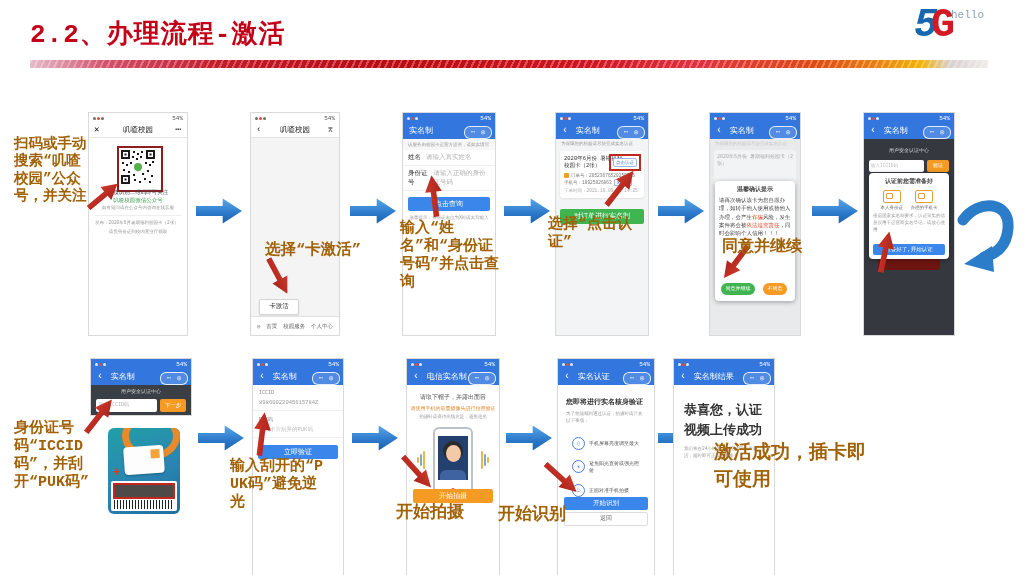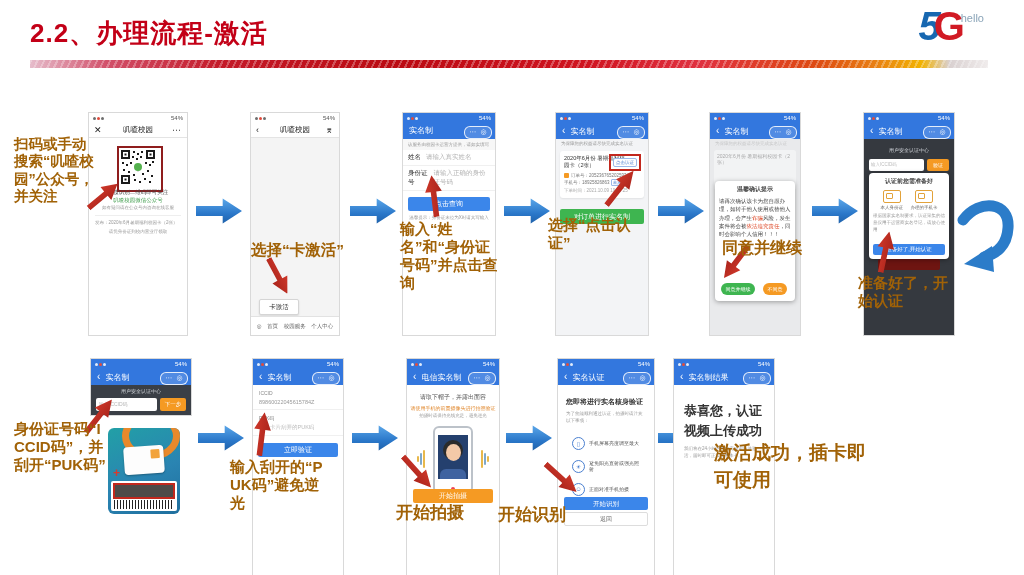--- a/index.html
+++ b/index.html
@@ -4,7 +4,7 @@
 <style>
   html,body{margin:0;padding:0;background:#fff}
   .slide{position:relative;width:1024px;height:575px;background:#fff;overflow:hidden;
-         font-family:Liberation Sans, sans-serif}
+         font-family:Liberation Mono, monospace}
   .title{position:absolute;left:30px;top:16px;font-size:26px;font-weight:bold;color:#c30017;letter-spacing:1px}
   .band{position:absolute;left:30px;top:60px;width:958px;height:8px;
         background:repeating-linear-gradient(115deg,rgba(255,255,255,.28) 0 2px,rgba(255,255,255,0) 2px 6px),

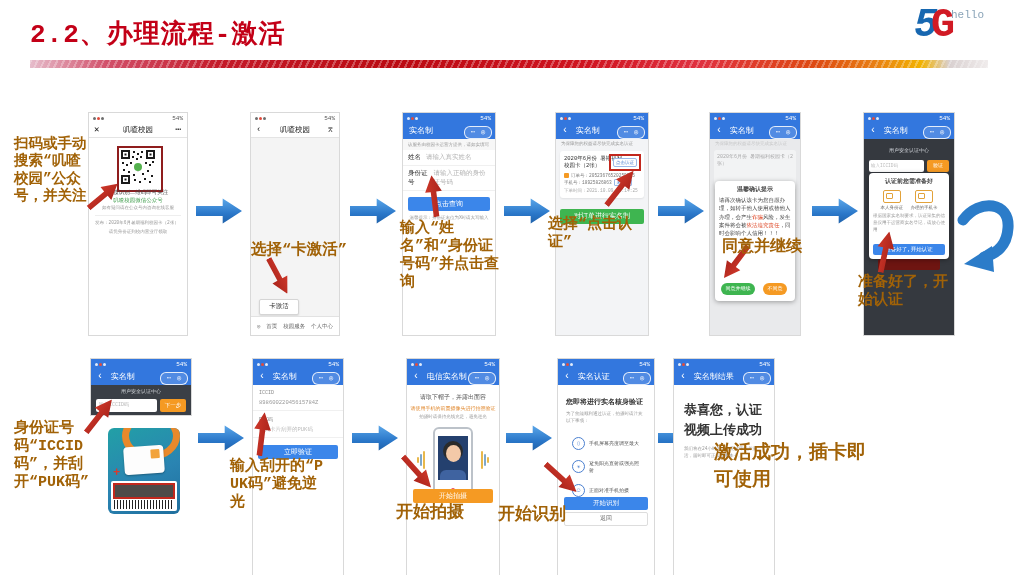--- a/index.html
+++ b/index.html
@@ -178,7 +178,7 @@
       <span>个人中心</span>
     </div>
   </div>
-  <div class="rtext" style="left:251px;top:241px;font-size:15.5px;white-space:nowrap">选择“卡激活”</div>
+  <div class="rtext" style="left:265px;top:241px;font-size:15.5px;white-space:nowrap">选择“卡激活”</div>
   <div class="rarrow" style="left:258px;top:266px;width:40px;height:20px;transform:rotate(62deg)"></div>
 
   <div class="barrow" style="left:350px;top:197px"></div>

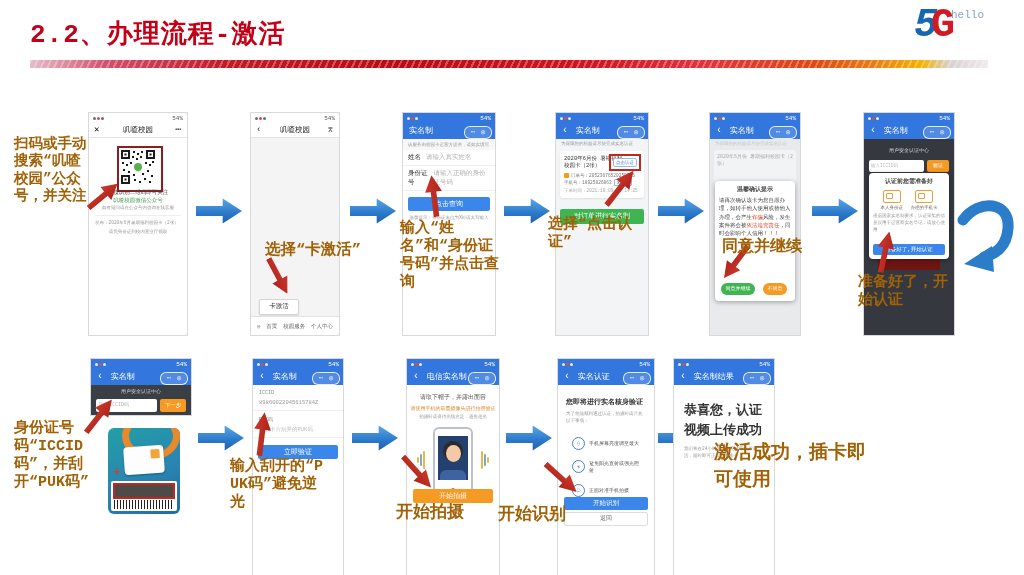--- a/index.html
+++ b/index.html
@@ -316,7 +316,6 @@
     </div>
     <div style="position:absolute;left:14px;right:14px;top:146px;height:11px;background:#6e1511;border-radius:2px"></div>
   </div>
-  <div class="rtext" style="left:858px;top:274px;width:100px;font-size:15px">准备好了，开始认证</div>
   <div class="rarrow" style="left:864px;top:242px;width:42px;height:20px;transform:rotate(-78deg)"></div>
 
   <svg style="position:absolute;left:956px;top:196px" width="60" height="82" viewBox="0 0 60 82">

